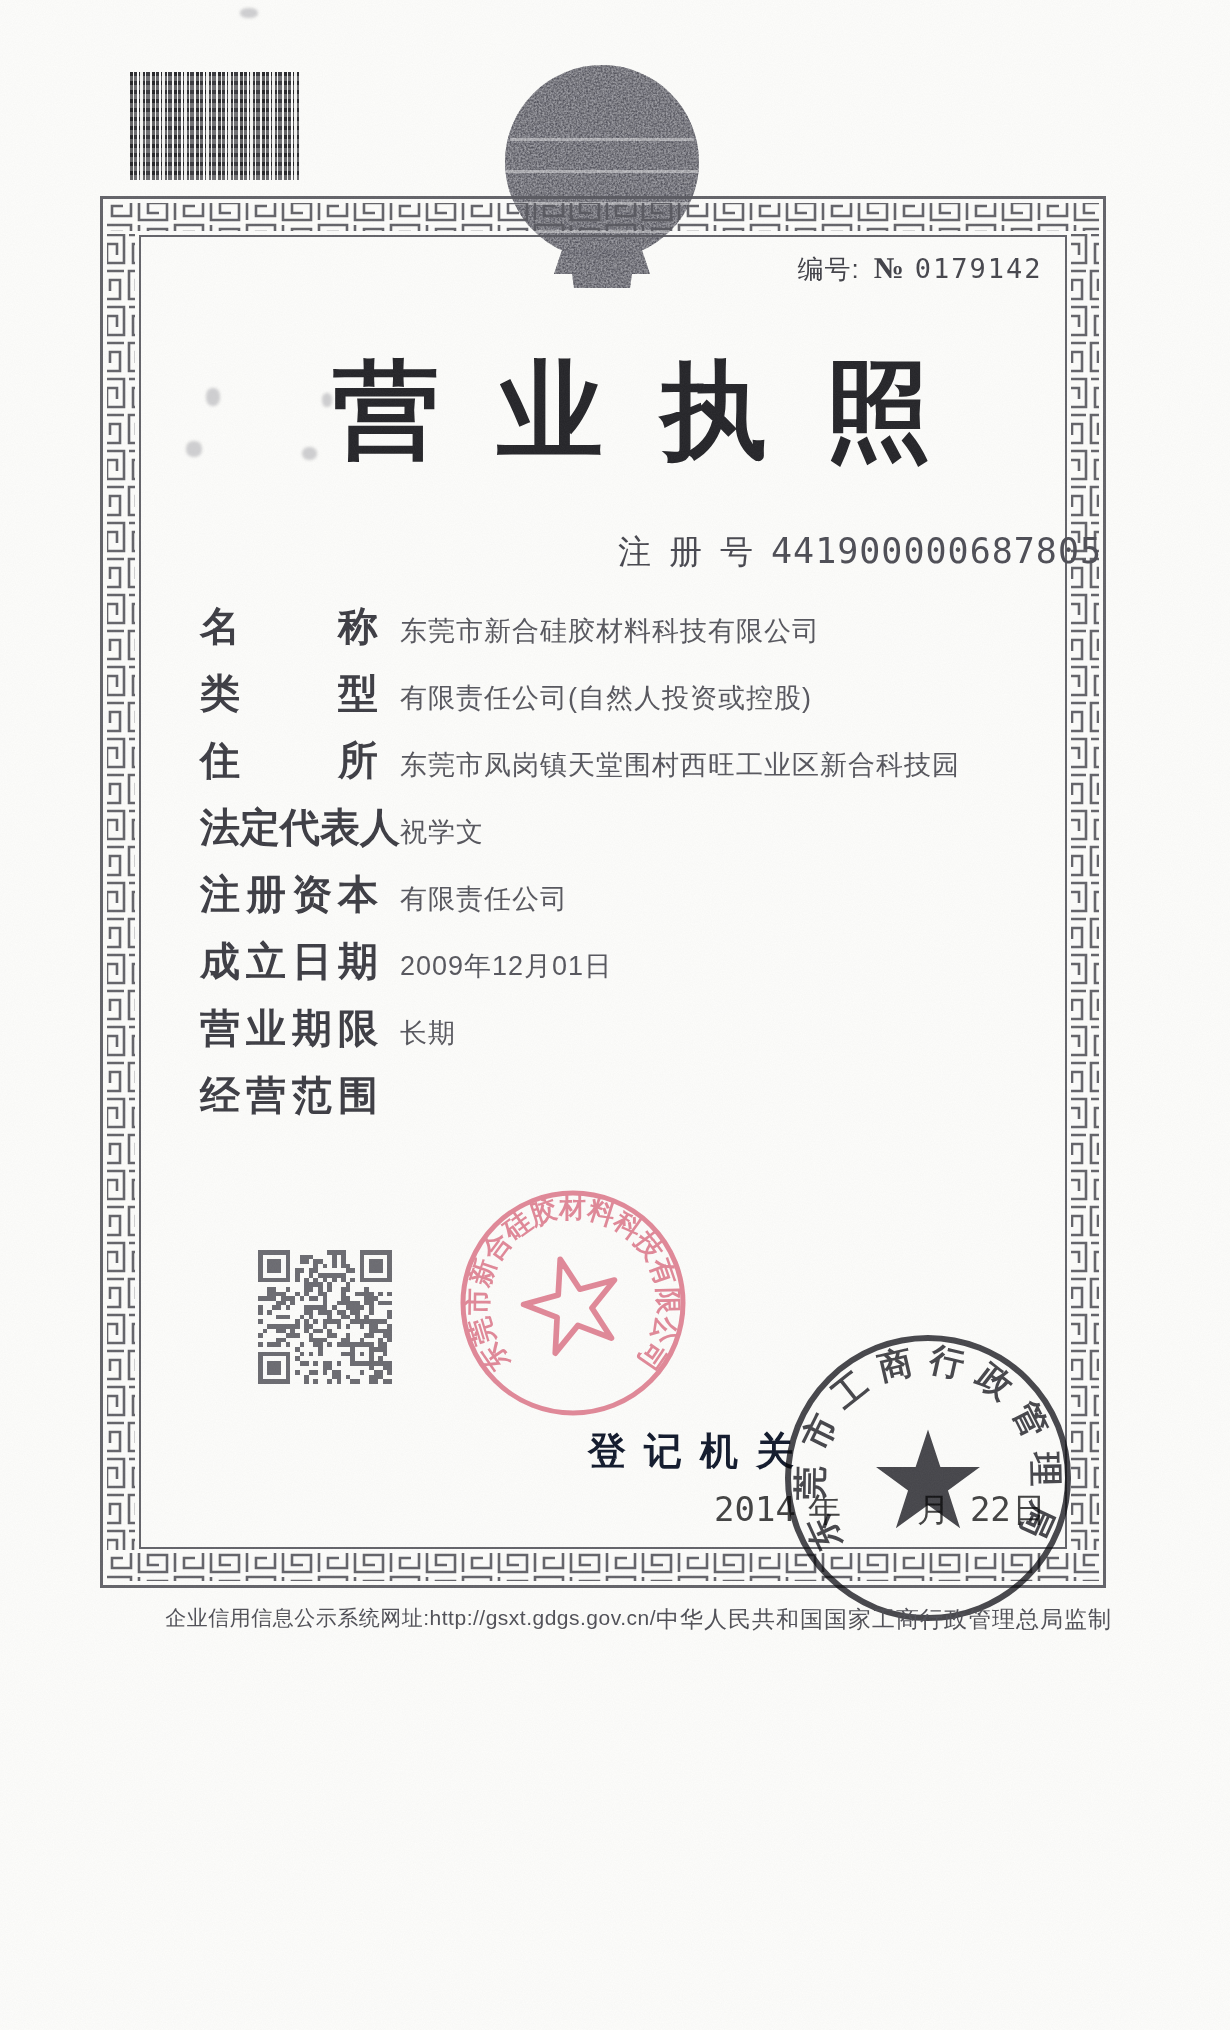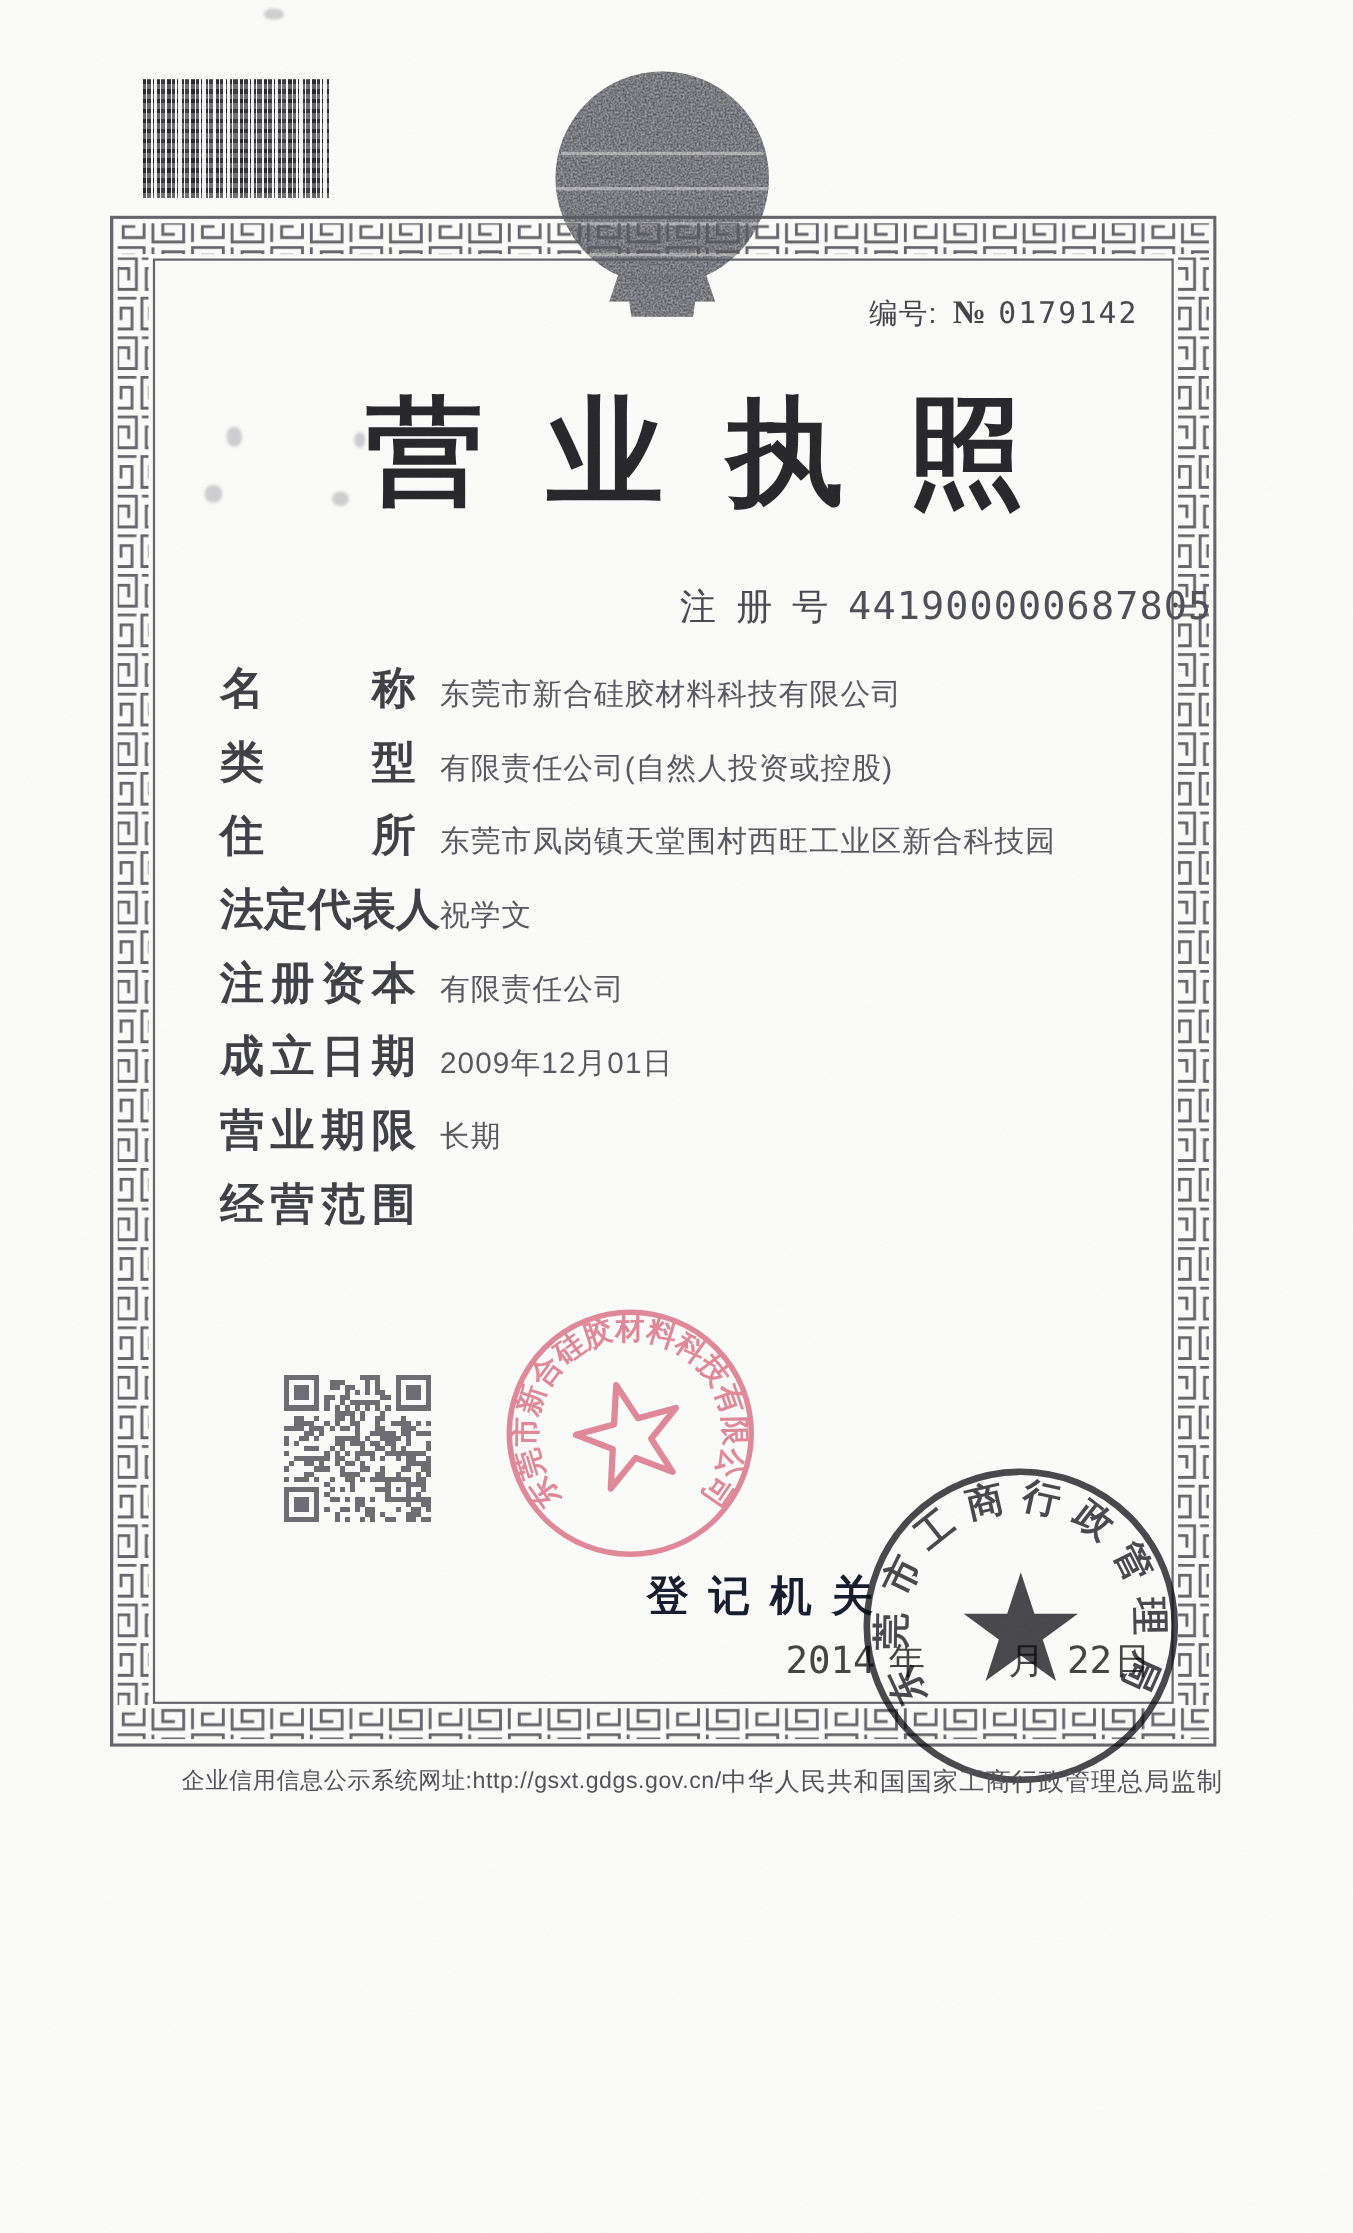--- a/index.html
+++ b/index.html
@@ -24,7 +24,7 @@
   .frame{position:absolute;left:100px;top:196px;opacity:.92;}
   
   .serial{
-    position:absolute;top:268px;left:790px;width:260px;text-align:left;
+    position:absolute;top:251px;left:790px;width:260px;text-align:center;
     font-size:26px;color:#3f3f46;letter-spacing:1px;white-space:nowrap;
   }
   .serial .no-symbol{font-family:"Liberation Serif", serif;font-weight:bold;font-size:30px;margin:0 10px 0 14px;}

